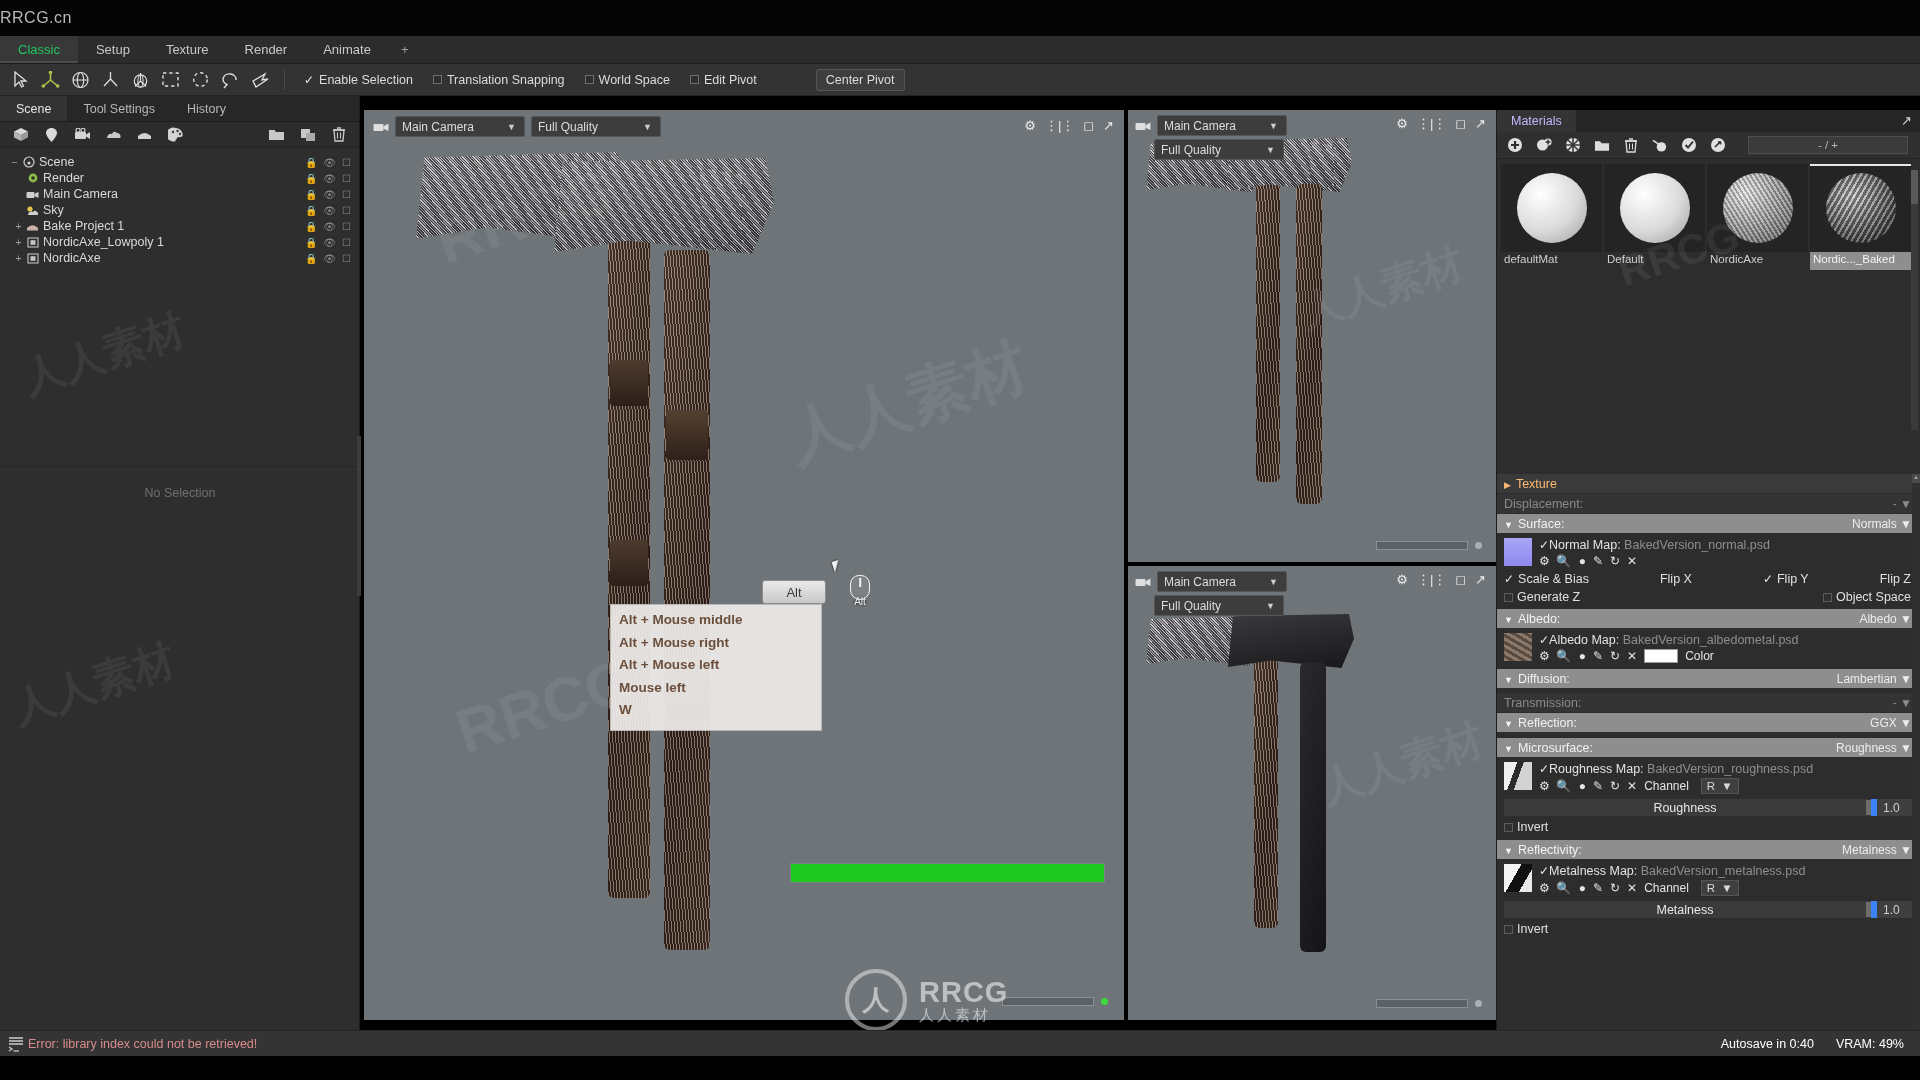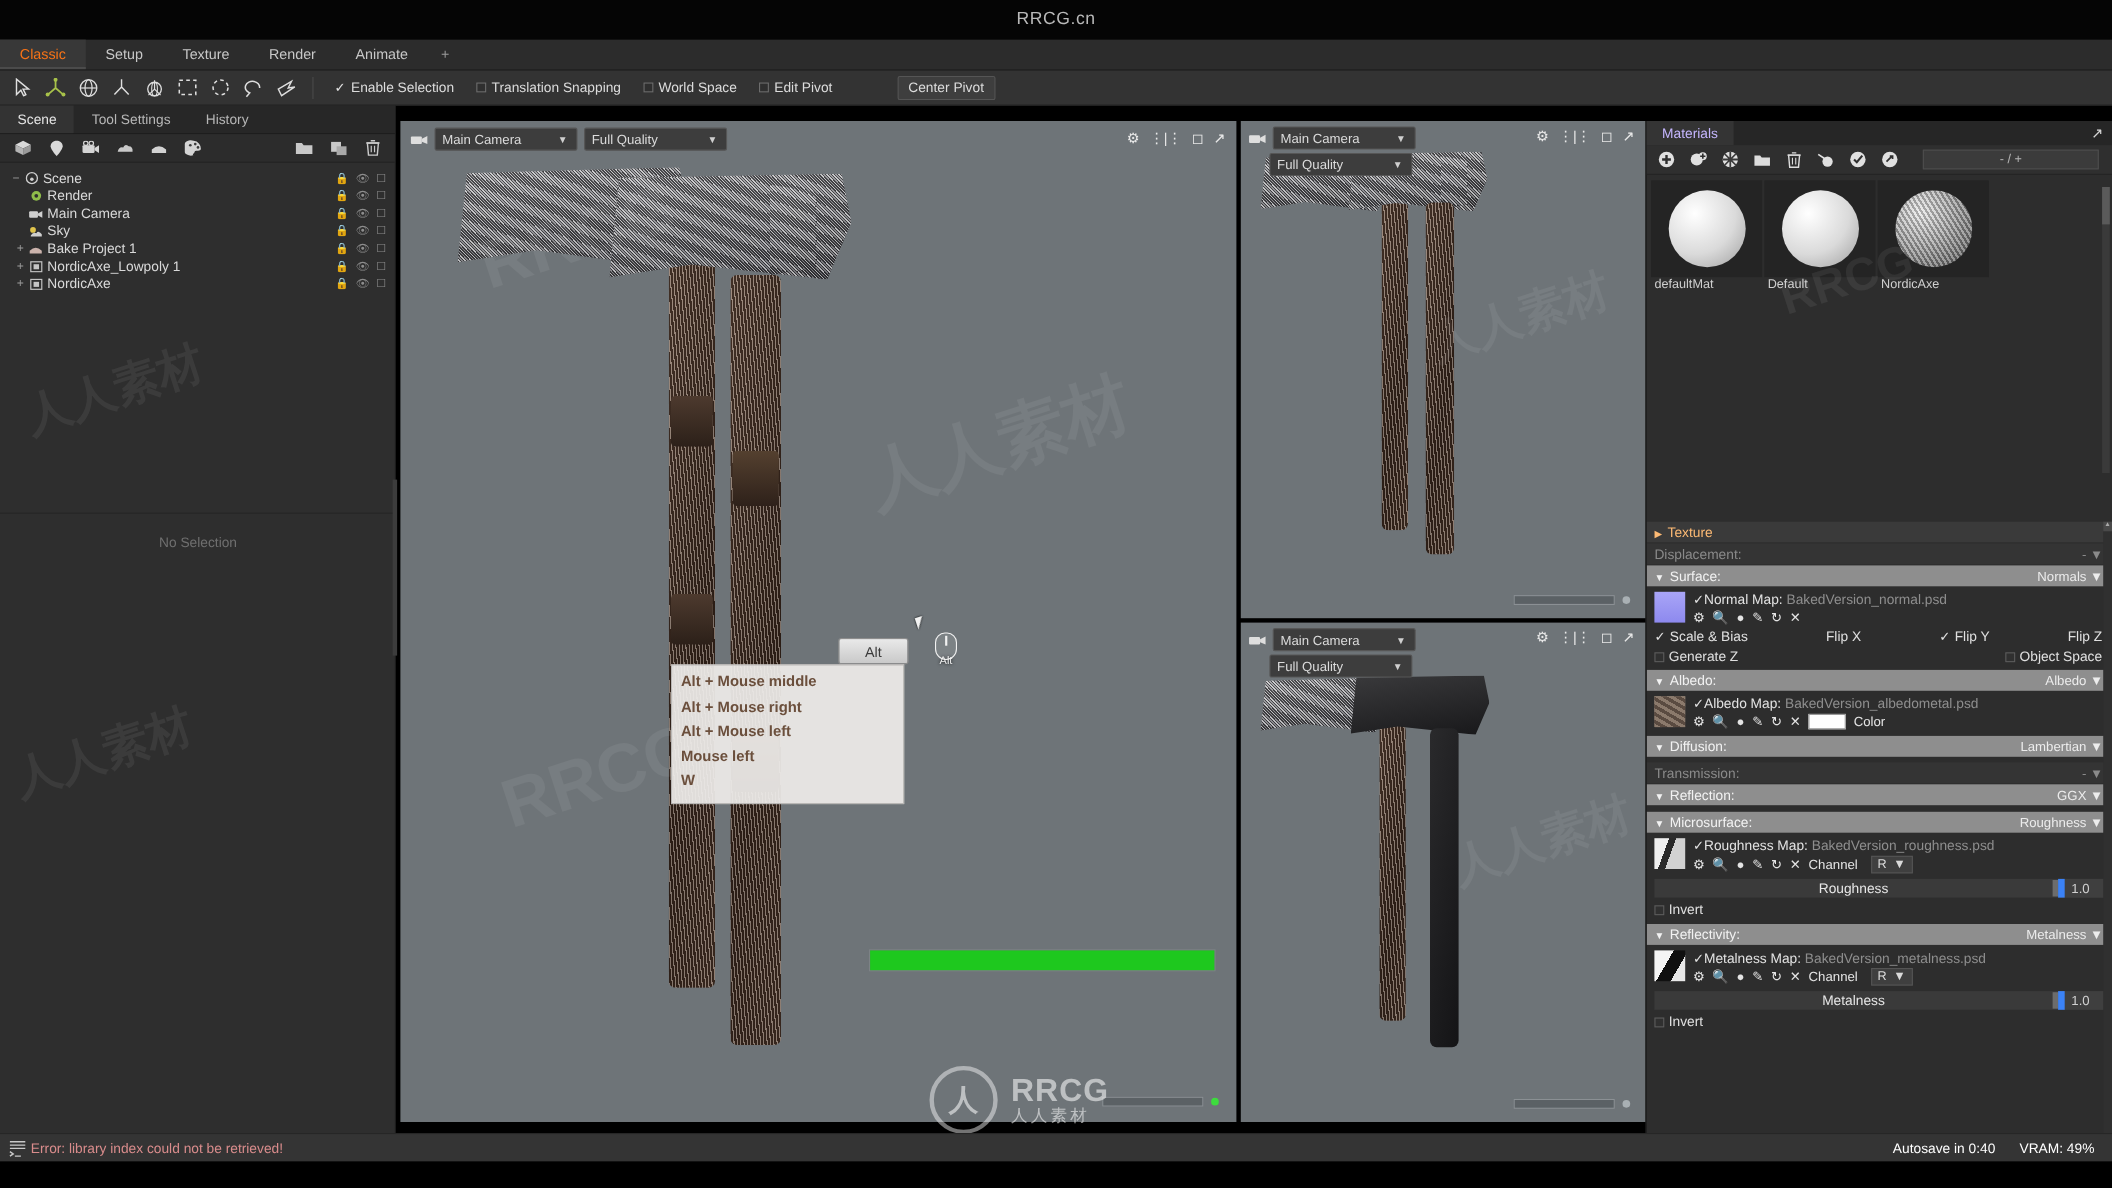--- a/index.html
+++ b/index.html
@@ -16,7 +16,7 @@
   
   .titlebar {
     position:absolute; left:0; top:0; width:1920px; height:36px;
-    background:#050505; display:flex; align-items:center; justify-content:center;
+    background:#050505; display:flex; align-items:center; 
   }
   .titlebar .t { color:#b9b9b9; font-size:16px; letter-spacing:.5px; }
 

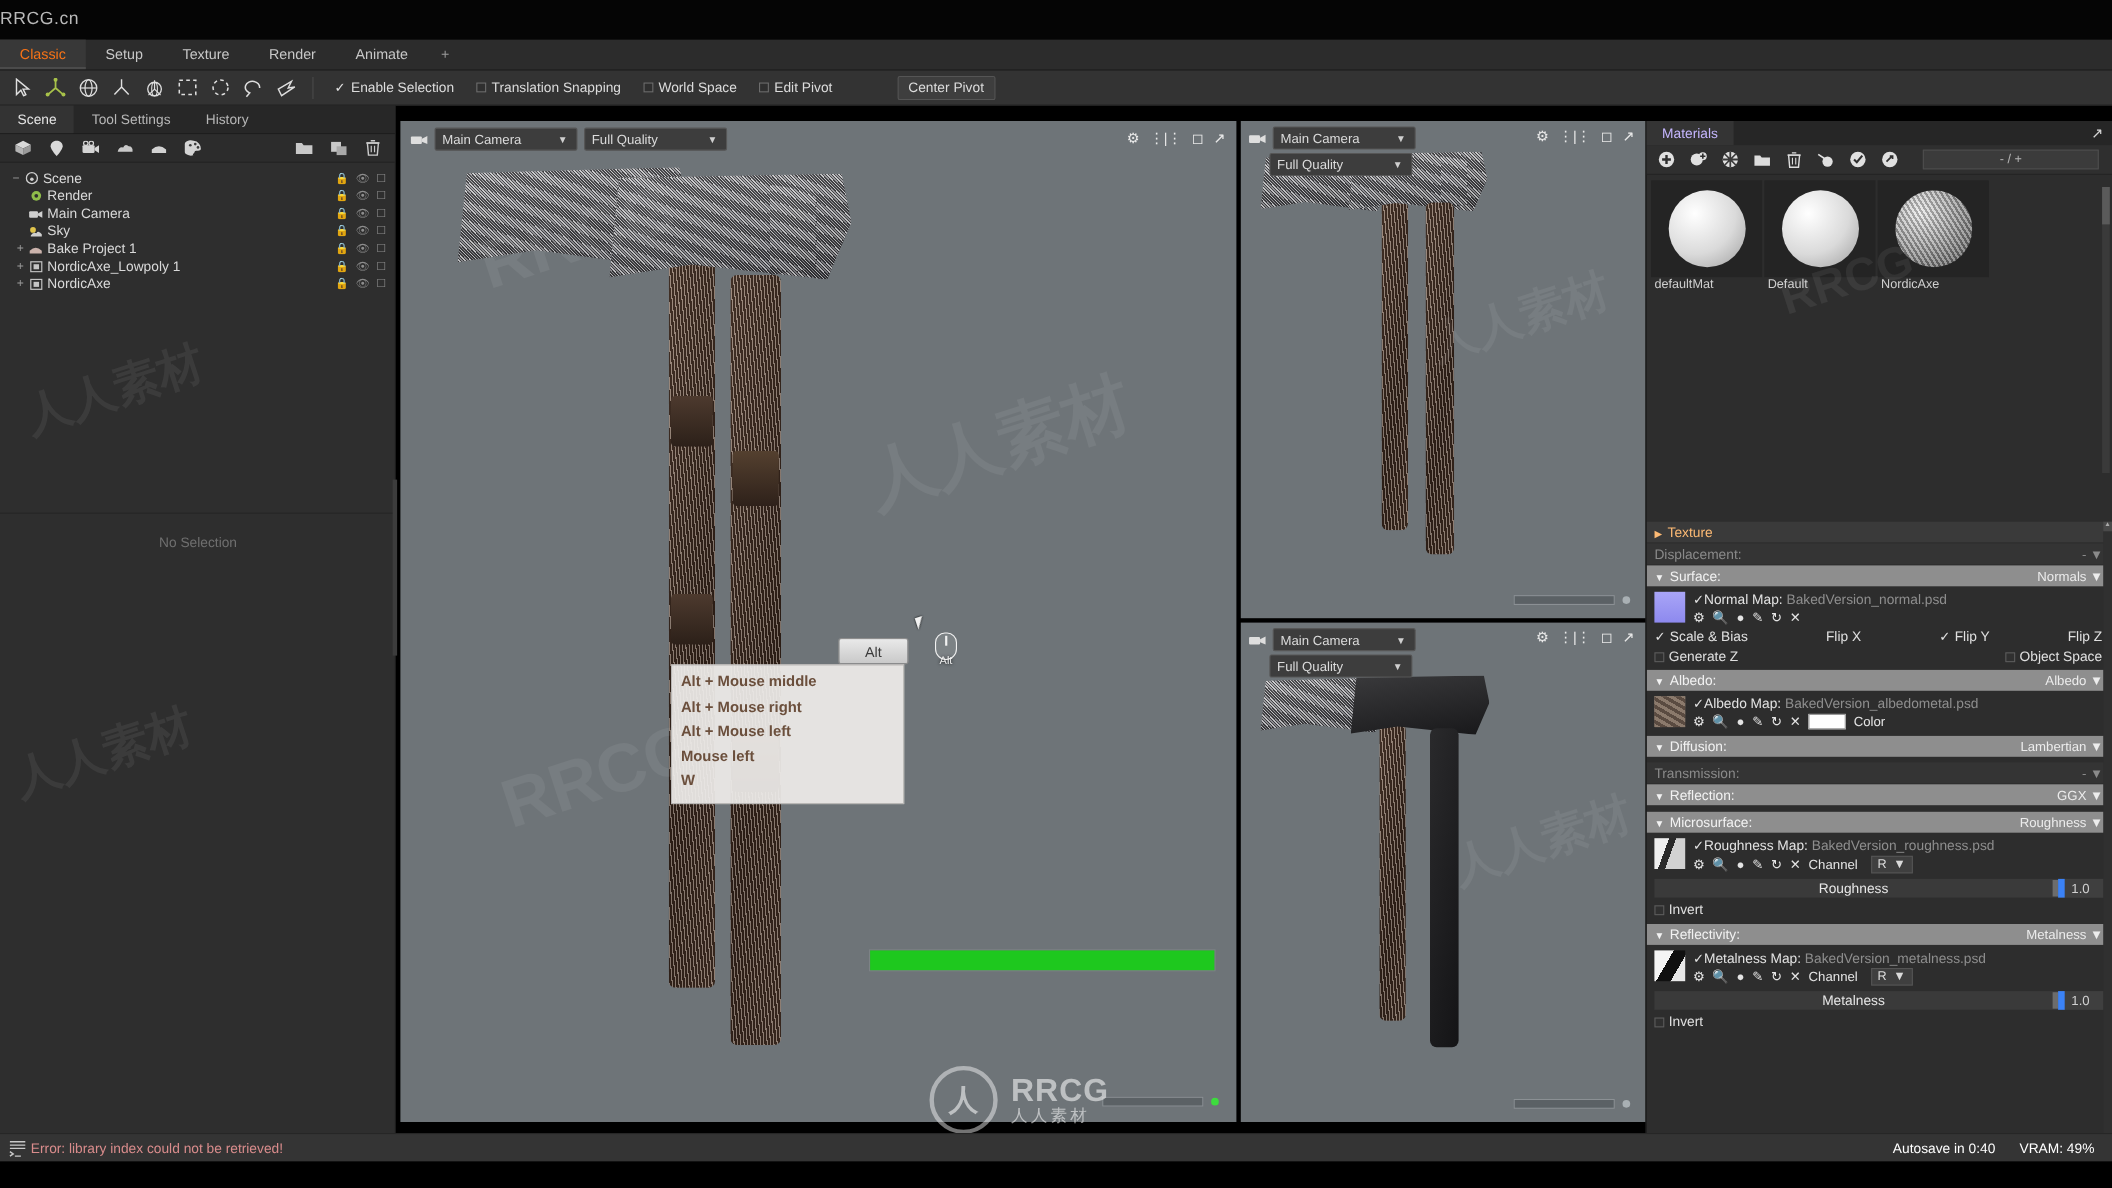--- a/index.html
+++ b/index.html
@@ -30,7 +30,7 @@
     padding:0 18px; display:flex; align-items:center; font-size:13px;
     color:#c8c8c8; cursor:default;
   }
-  .menutab.active { background:#383838; color:#f97316; box-shadow: inset 0 -2px 0 #4b4b4b;}
+  .menutab.active { background:#383838; color:#22c55e; box-shadow: inset 0 -2px 0 #4b4b4b;}
   .menutab.plus { padding:0 12px; color:#9a9a9a; }
 
   

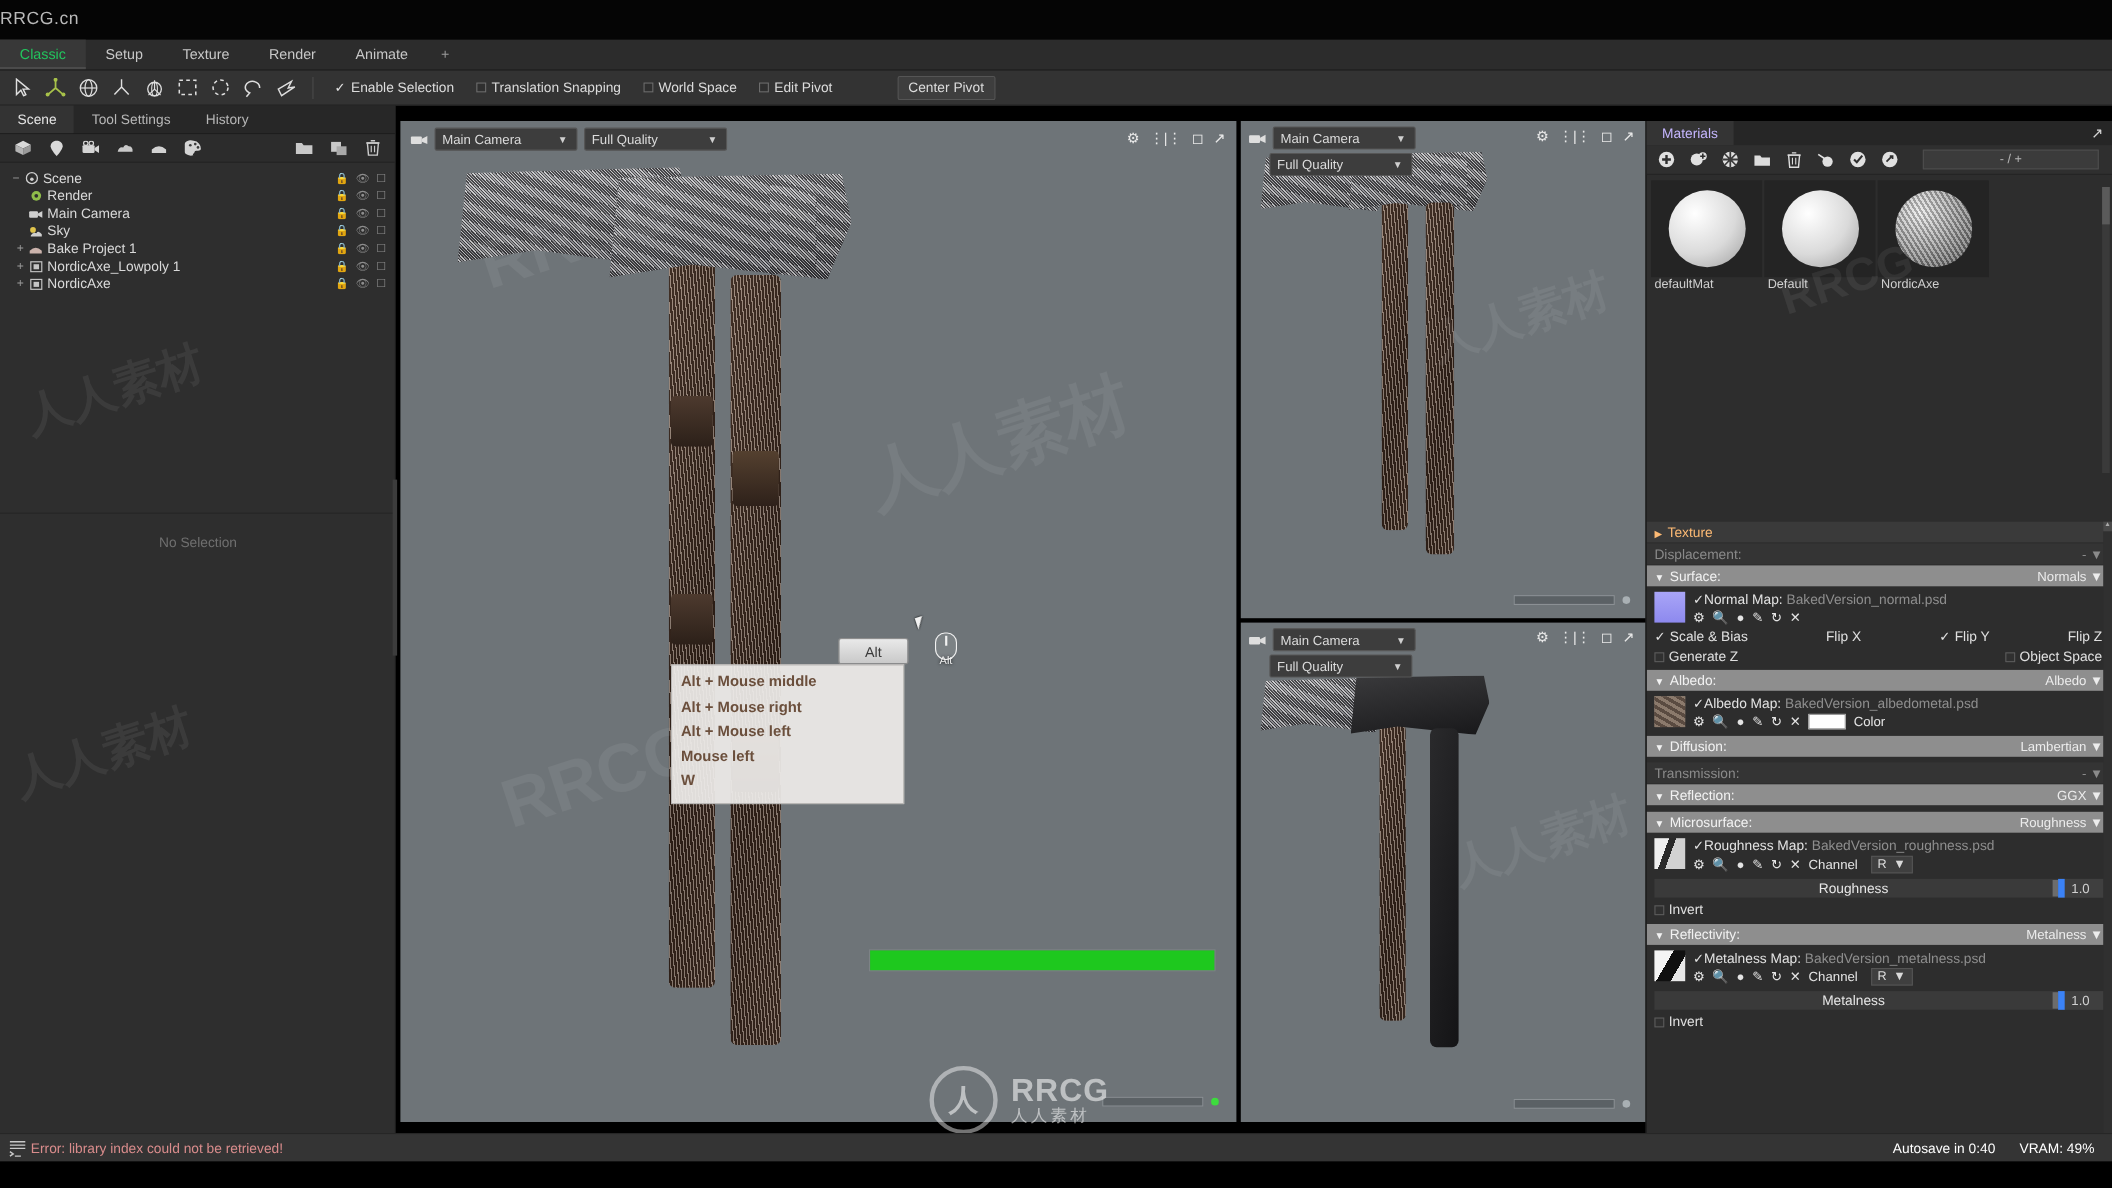--- a/index.html
+++ b/index.html
@@ -788,6 +788,12 @@
           </div>
         <div class="matname">NordicAxe</div>
       </div>
+      <div class="matcell sel">
+        <div class="matthumb">
+            <div class="ball axe2"></div>
+          </div>
+        <div class="matname sel">Nordic..._Baked</div>
+      </div>
     </div>
 
     <div class="mat-scroll">

